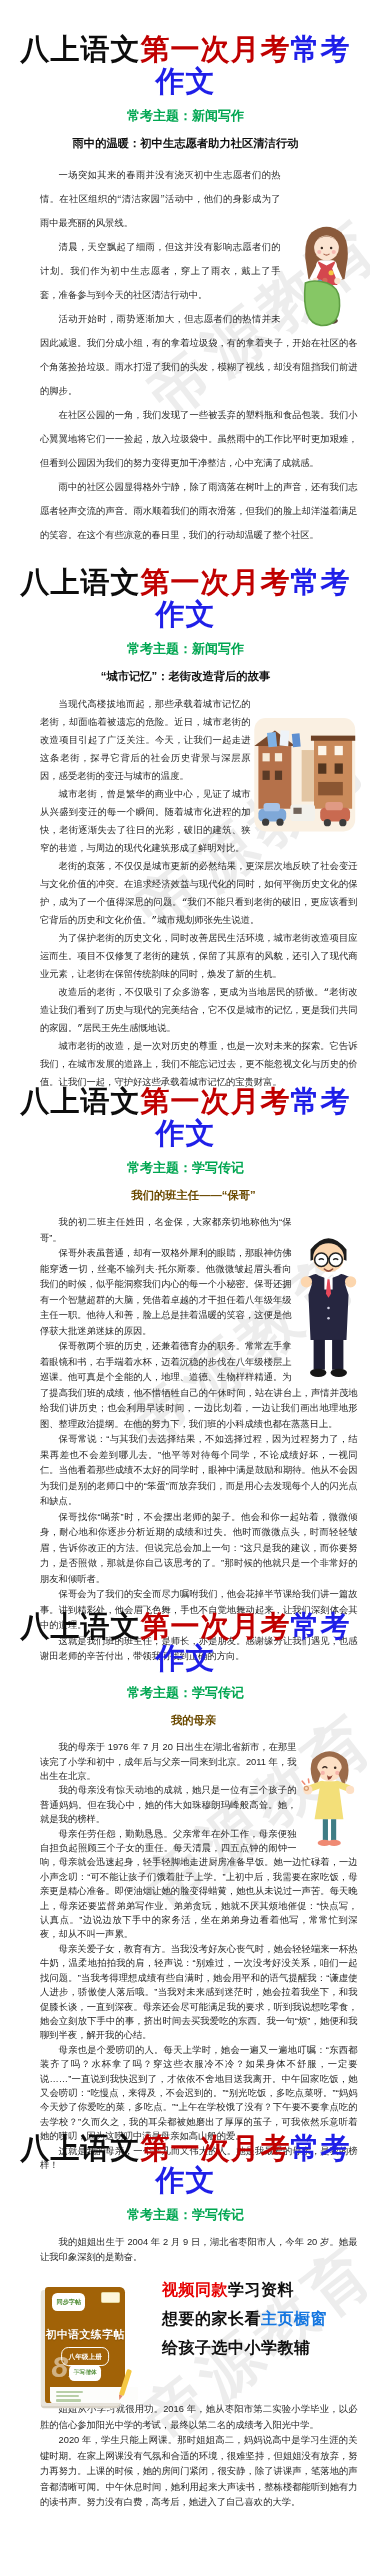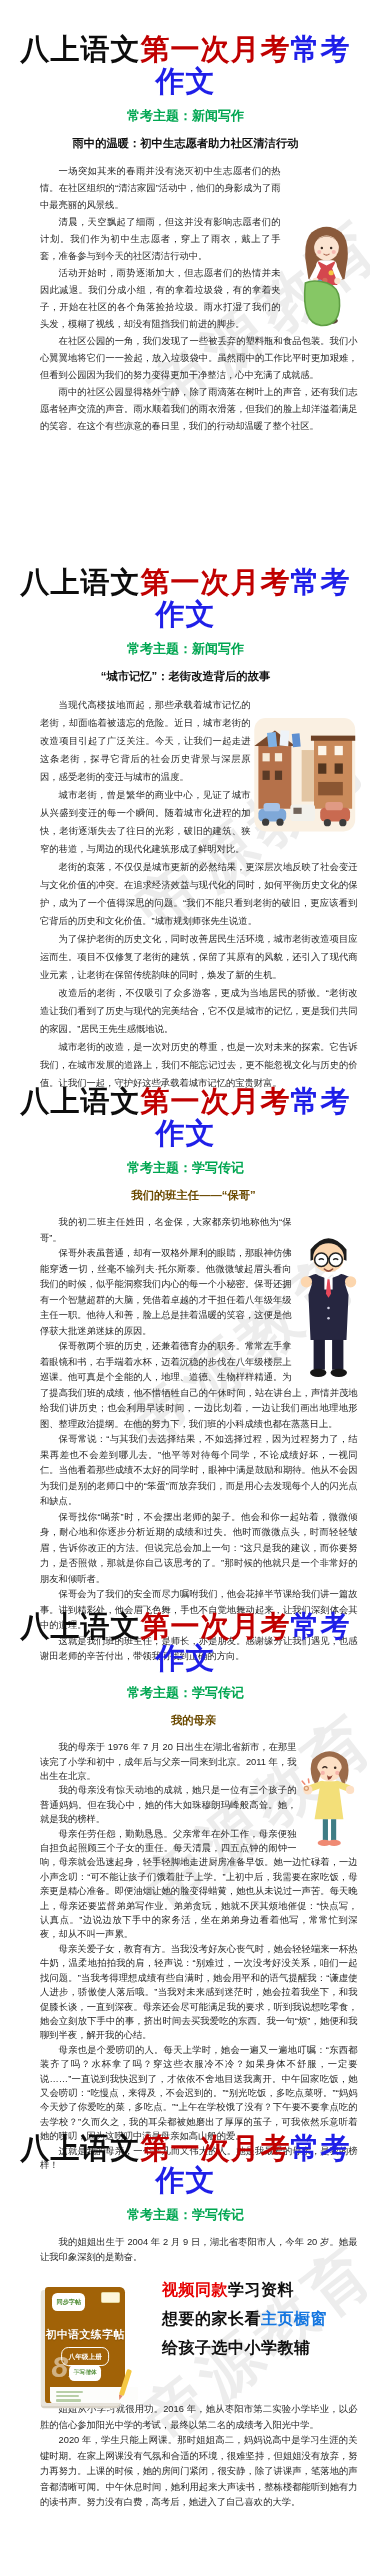--- a/index.html
+++ b/index.html
@@ -19,7 +19,7 @@
   .etitle{margin:15px 0 0 0;text-align:center;font-weight:bold;font-size:11.3px;line-height:12.4px;color:#111;}
   .etitle.brown{color:#6b4a00;padding-left:16px;}
   .body{margin:13.4px 13.4px 0 40px;font-size:9.3px;text-align:justify;}
-  .lh38{line-height:17px;}
+  .lh38{line-height:24px;font-family:Liberation Serif, serif;}
   .lh35{line-height:18px;}
   .lh30{line-height:15.5px;}
   .lh28{line-height:14.4px;}

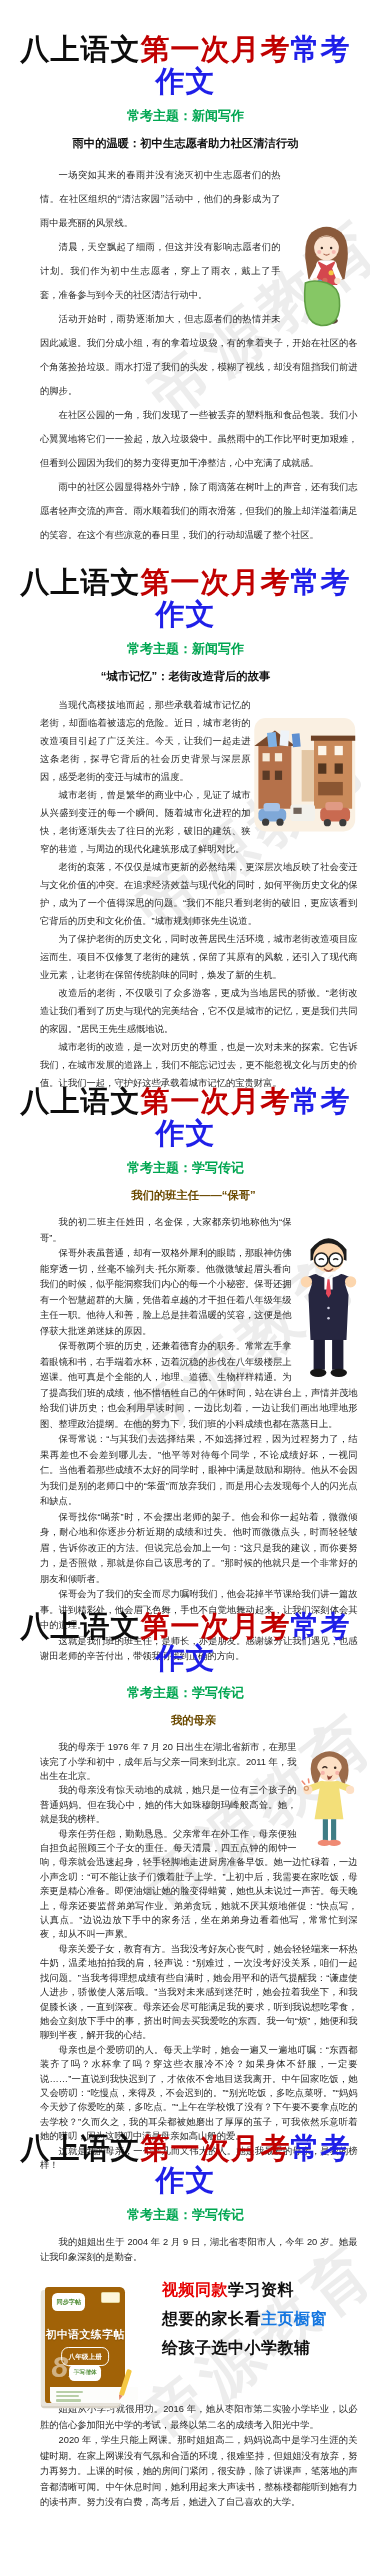--- a/index.html
+++ b/index.html
@@ -20,7 +20,7 @@
   .etitle.brown{color:#6b4a00;padding-left:16px;}
   .body{margin:13.4px 13.4px 0 40px;font-size:9.3px;text-align:justify;}
   .lh38{line-height:24px;font-family:Liberation Serif, serif;}
-  .lh35{line-height:18px;}
+  .lh35{line-height:18px;font-family:Liberation Mono, monospace;}
   .lh30{line-height:15.5px;}
   .lh28{line-height:14.4px;}
   .body p{margin:0;text-indent:2em;}

